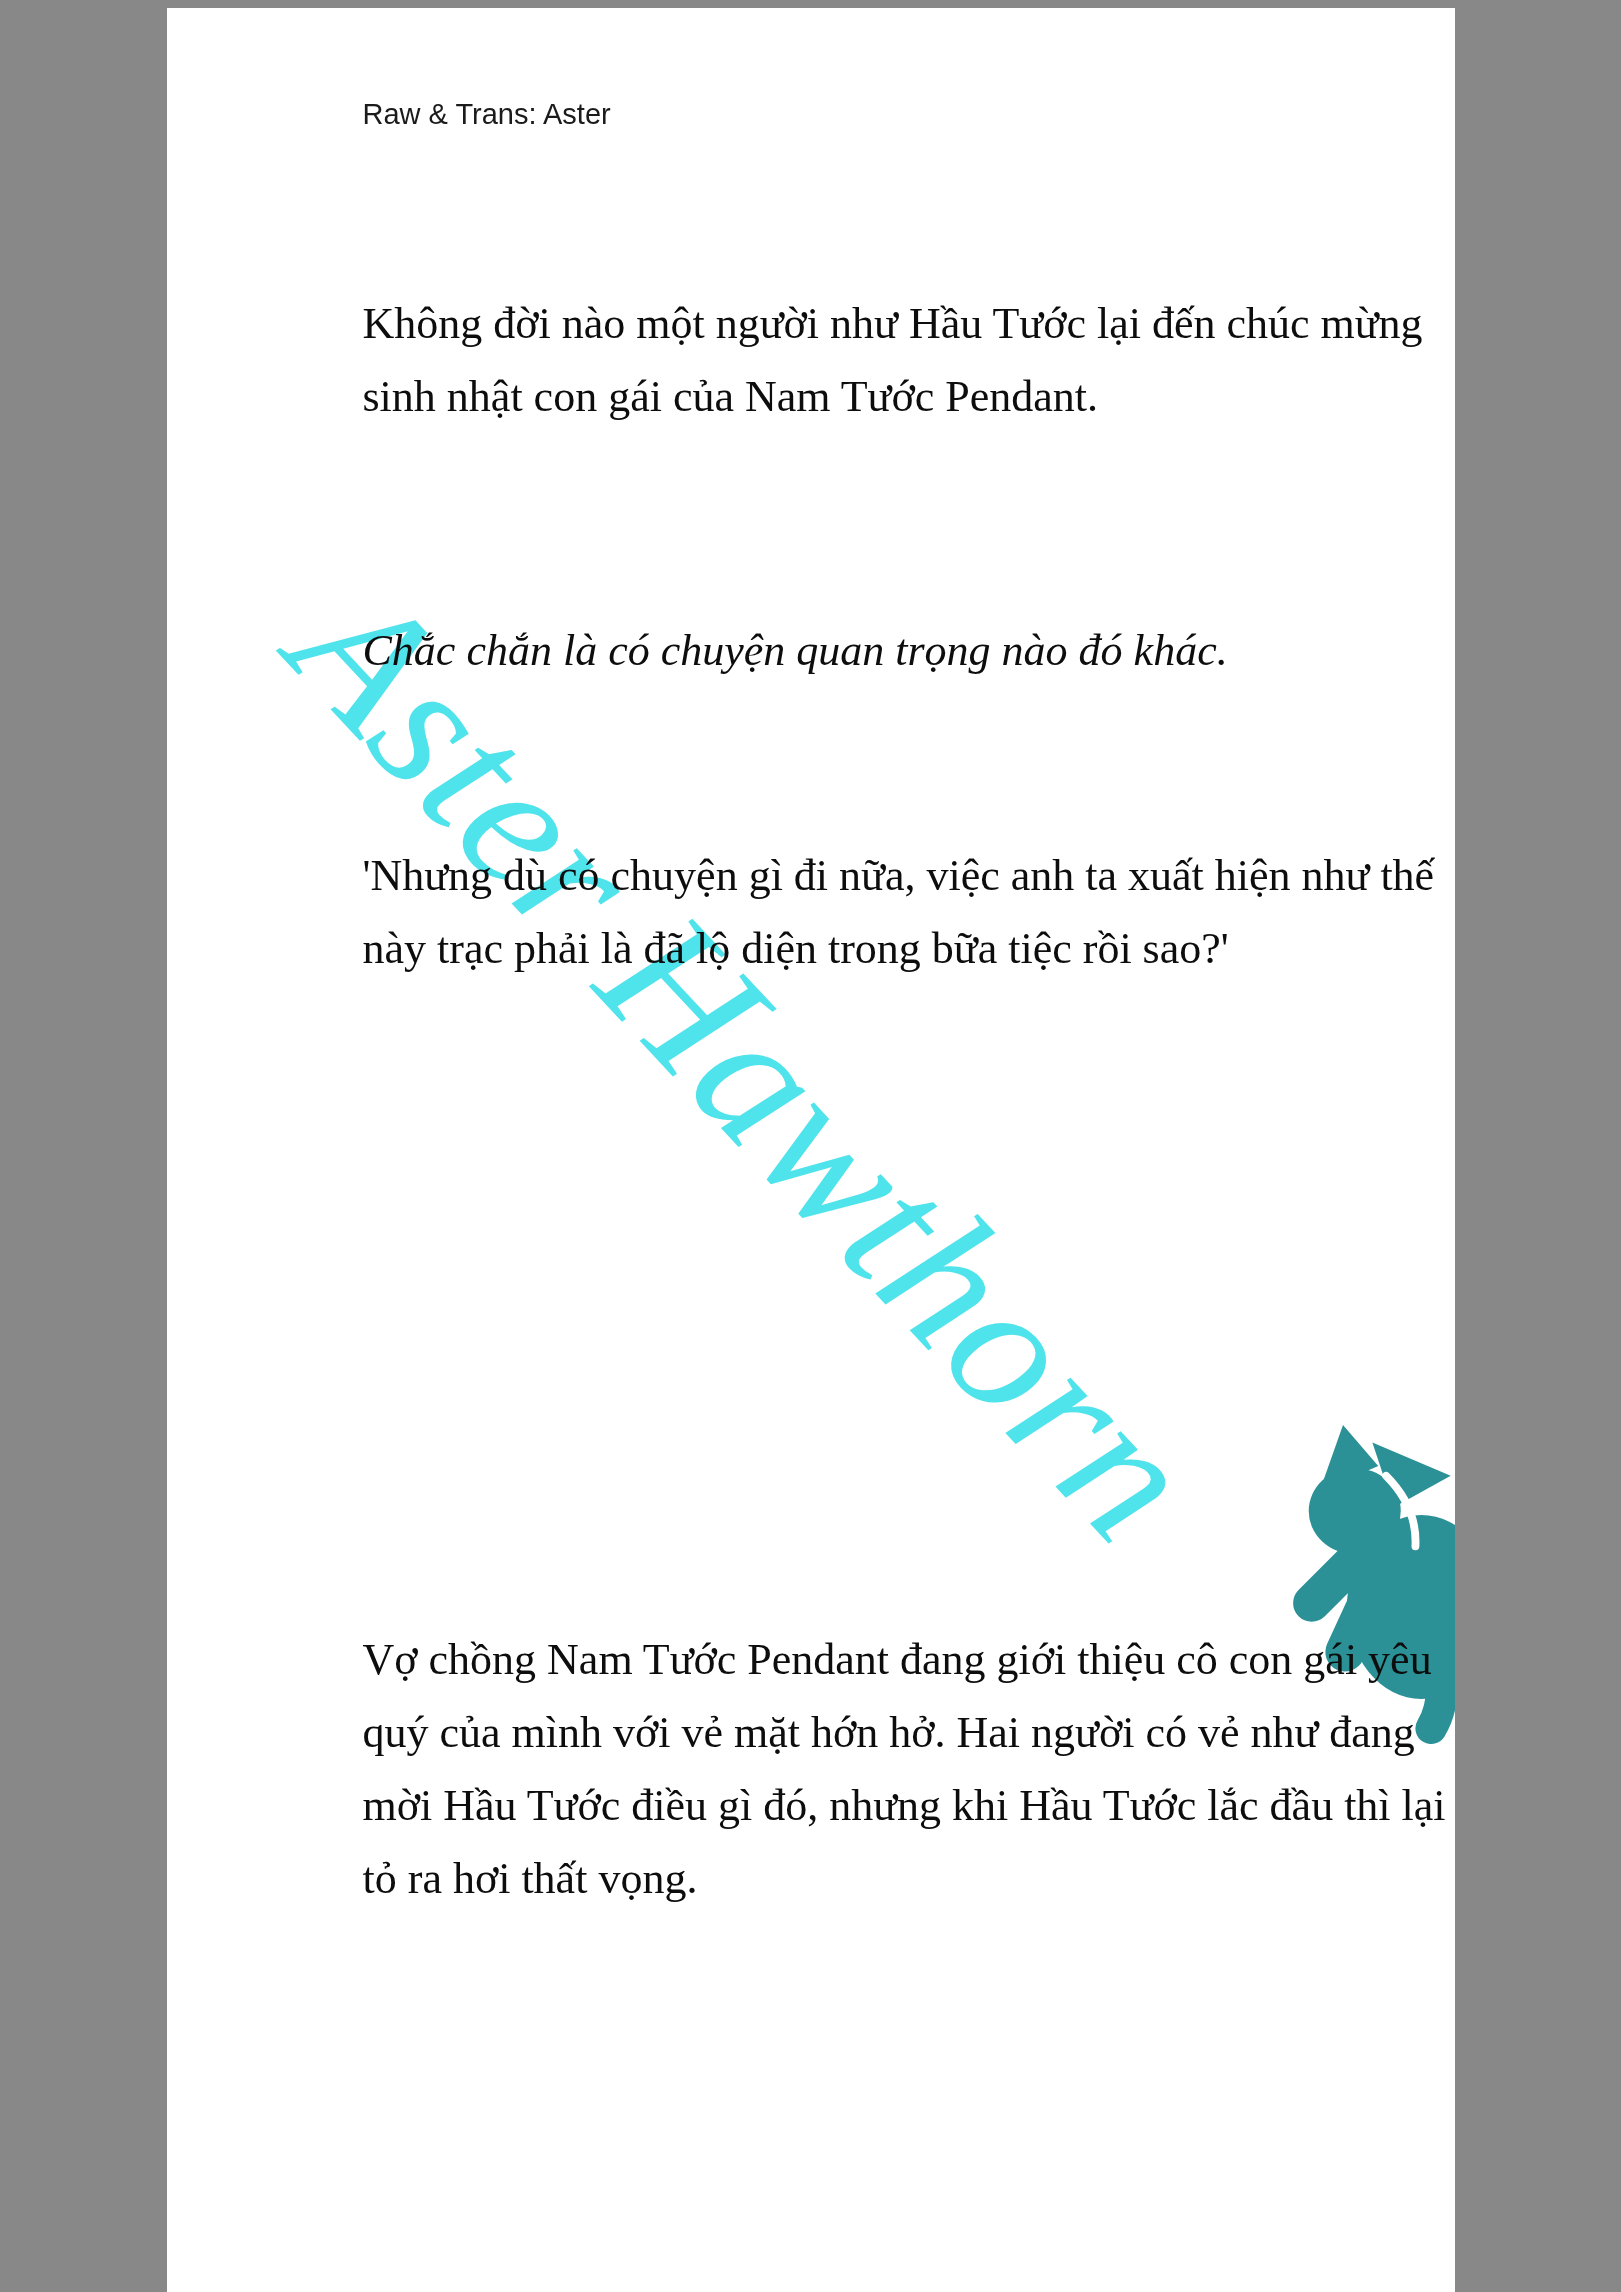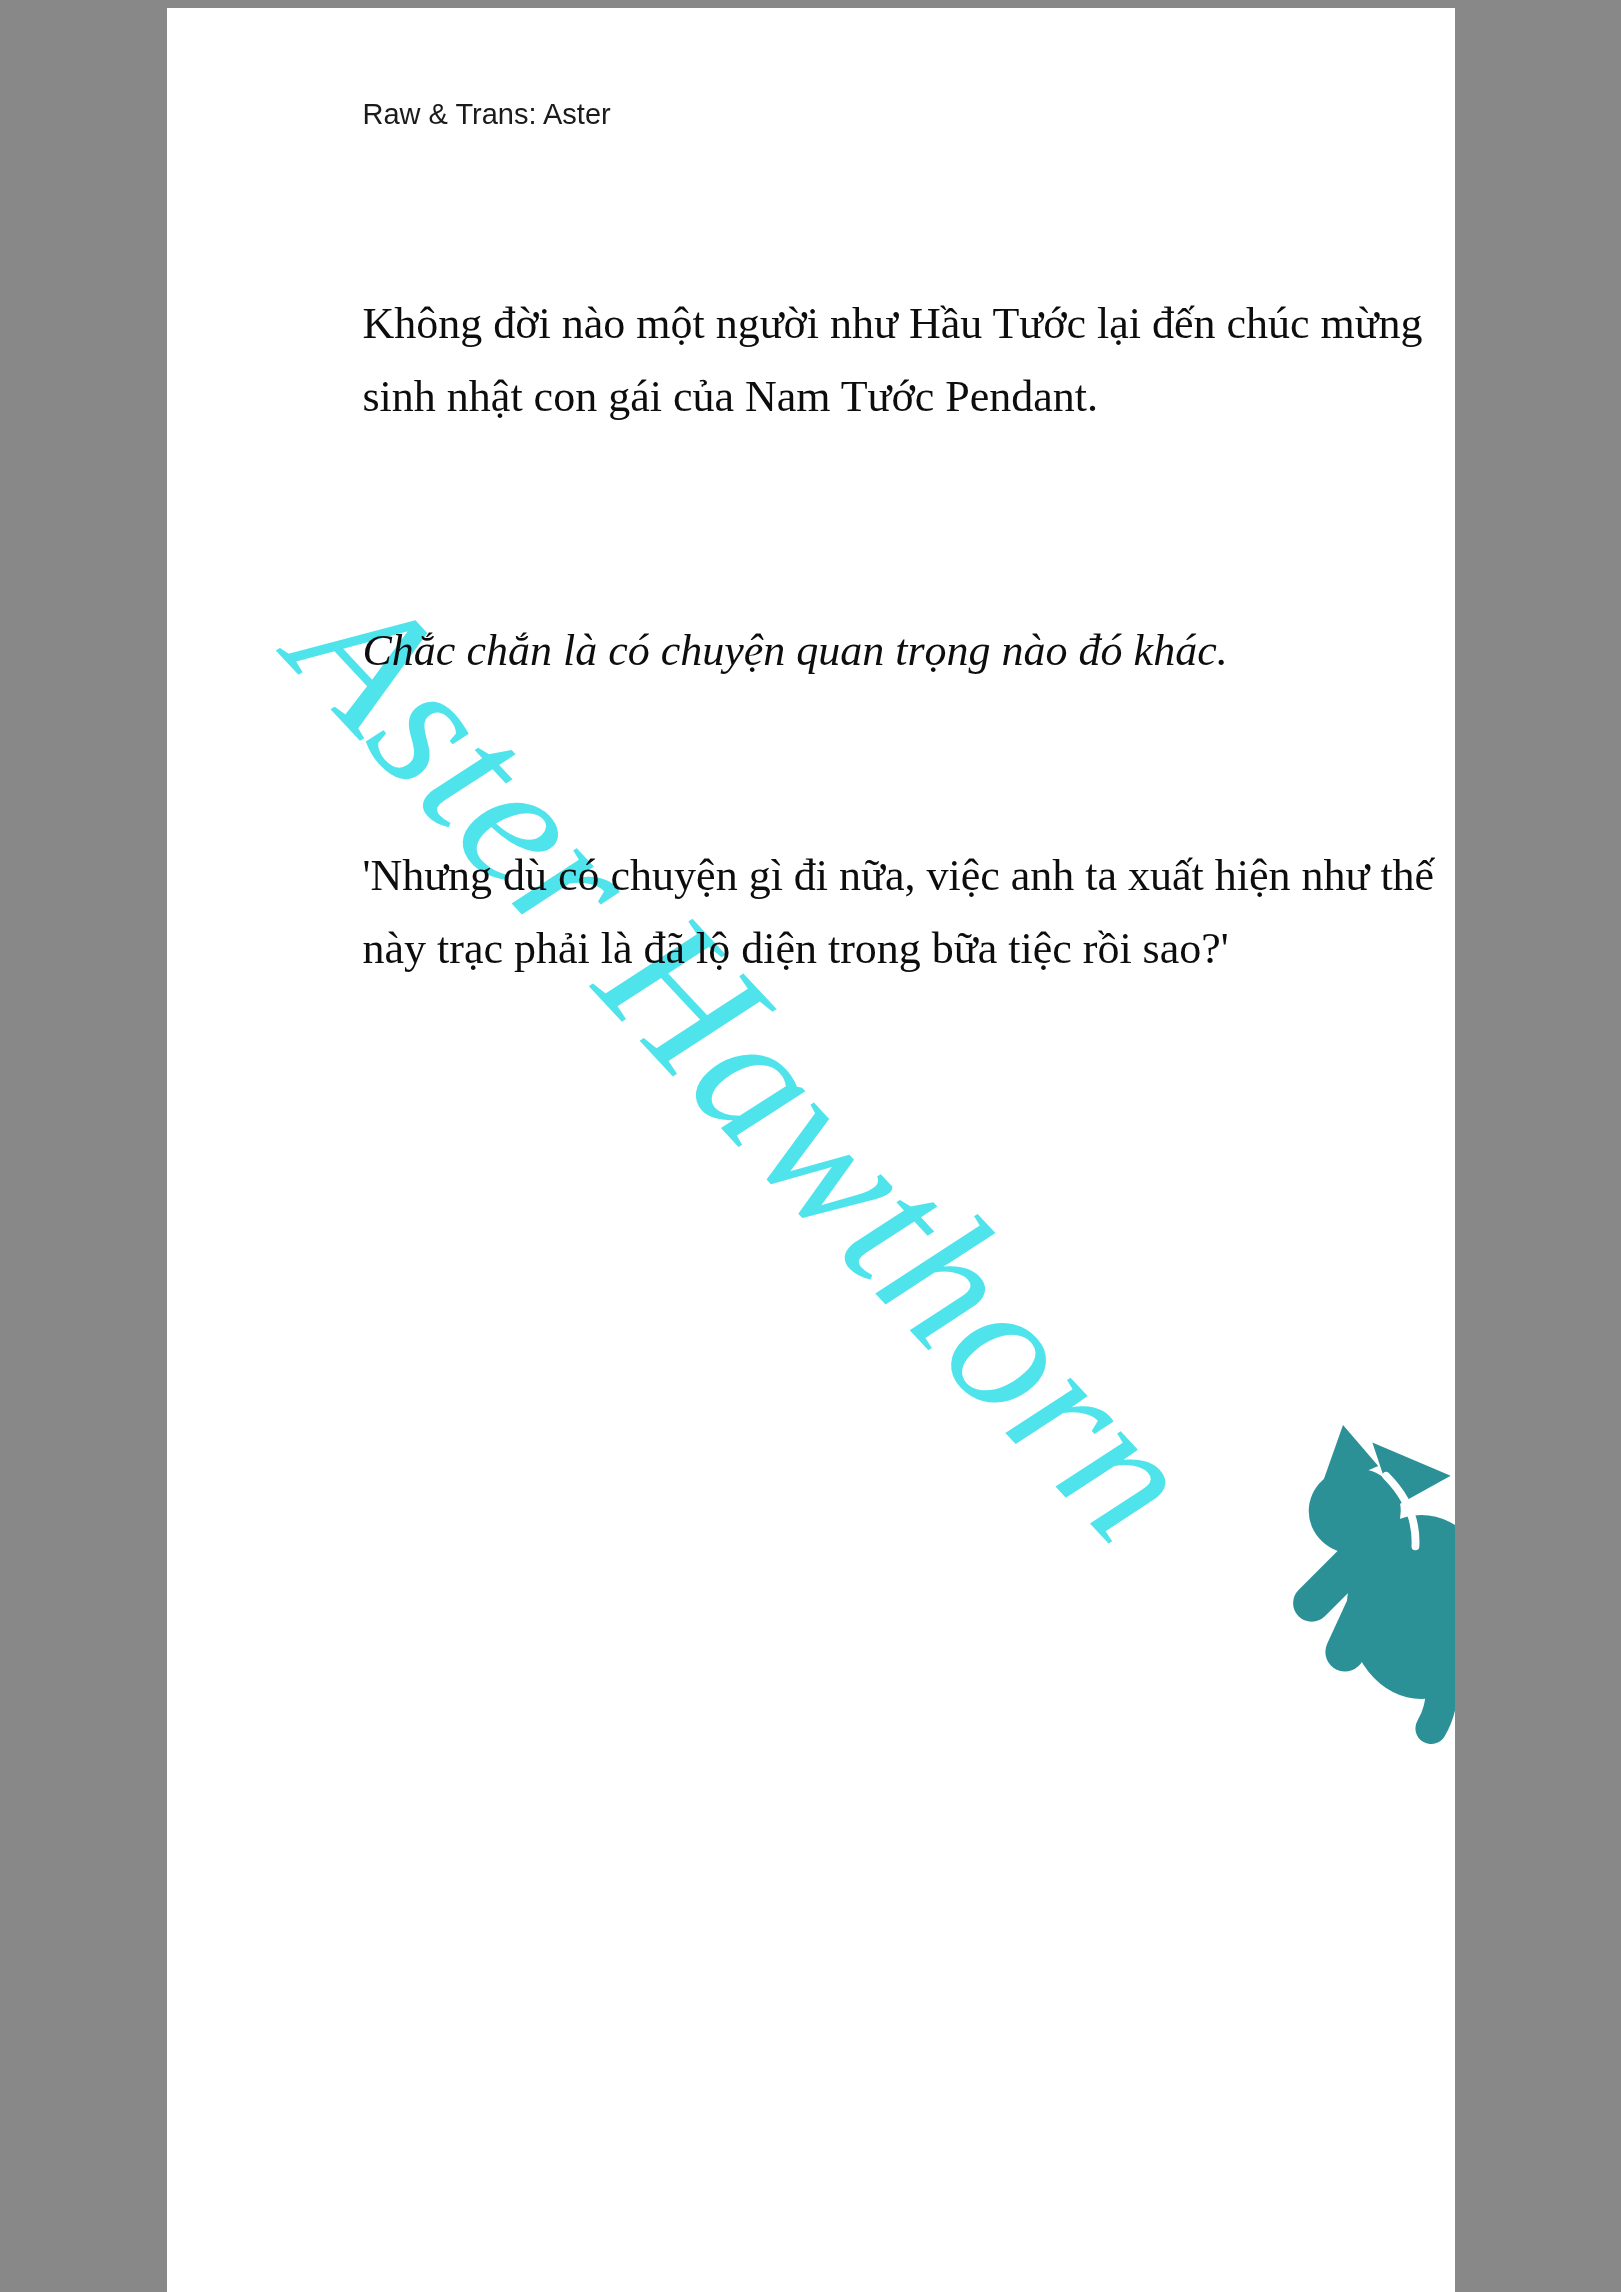--- a/index.html
+++ b/index.html
@@ -93,6 +93,10 @@
   <div class="para p2">Chắc chắn là có chuyện quan trọng nào đó khác.</div>
   <div class="para p3">'Nhưng dù có chuyện gì đi nữa, việc anh ta xuất hiện như thế
 này trạc phải là đã lộ diện trong bữa tiệc rồi sao?'</div>
+  <div class="para p5">Vợ chồng Nam Tước Pendant đang giới thiệu cô con gái yêu
+quý của mình với vẻ mặt hớn hở. Hai người có vẻ như đang
+mời Hầu Tước điều gì đó, nhưng khi Hầu Tước lắc đầu thì lại
+tỏ ra hơi thất vọng.</div>
 
 </div>
 

